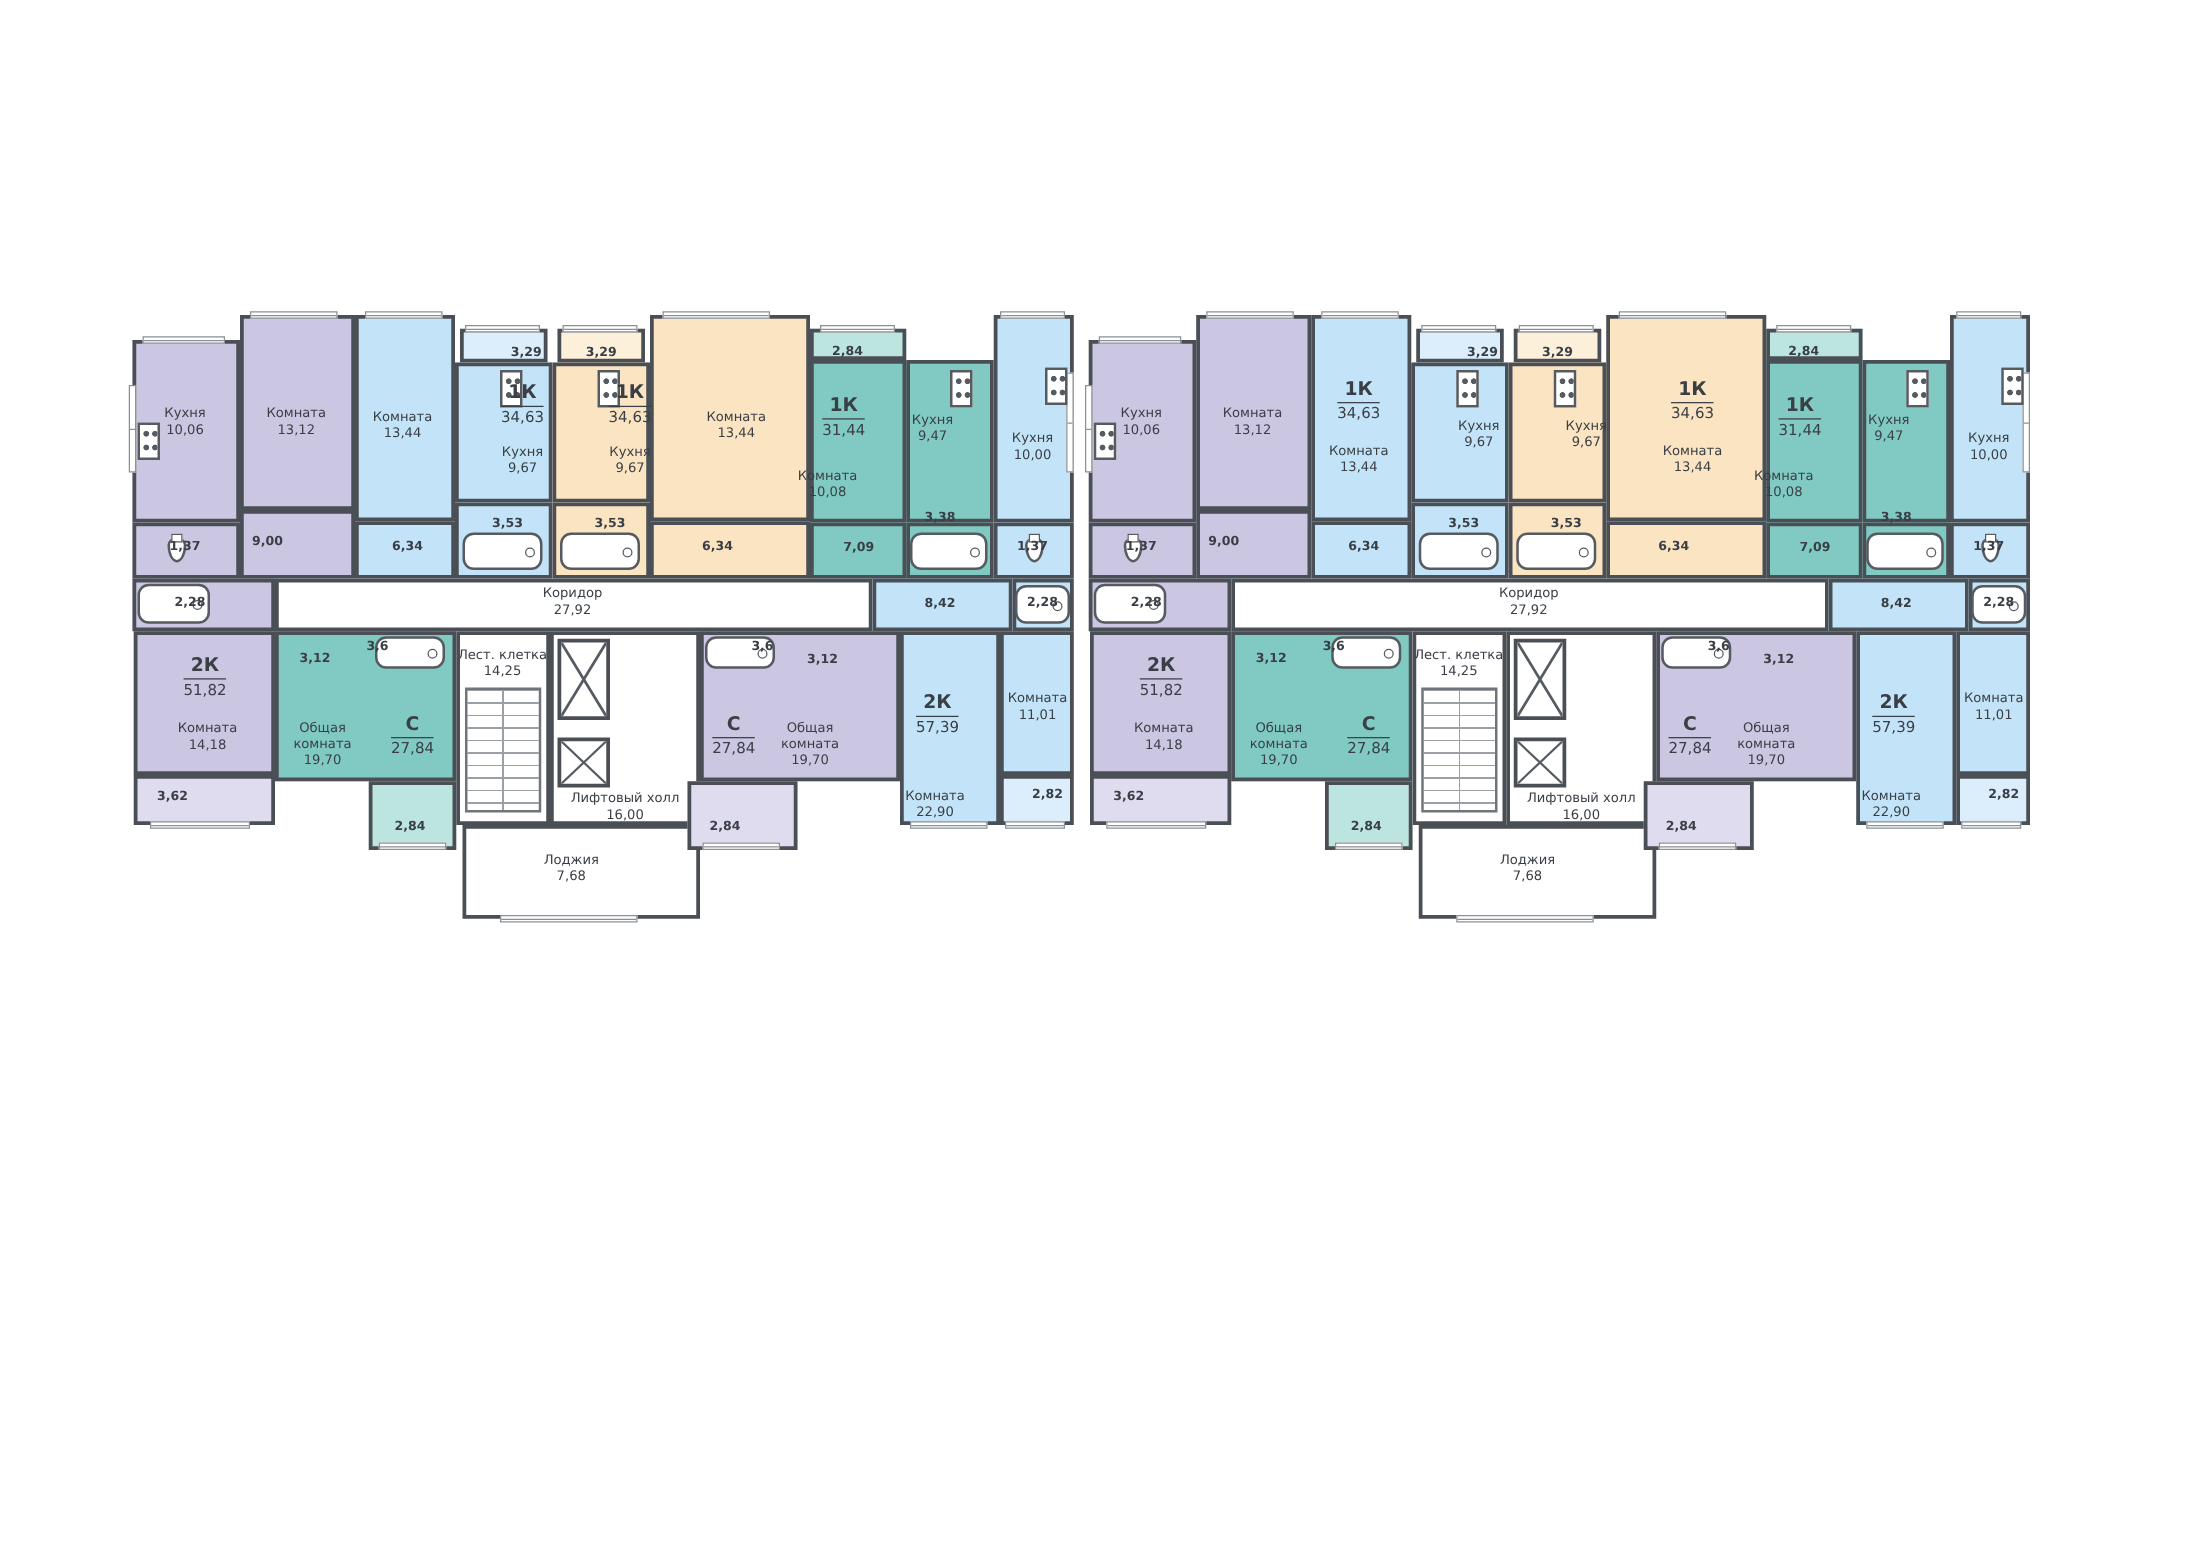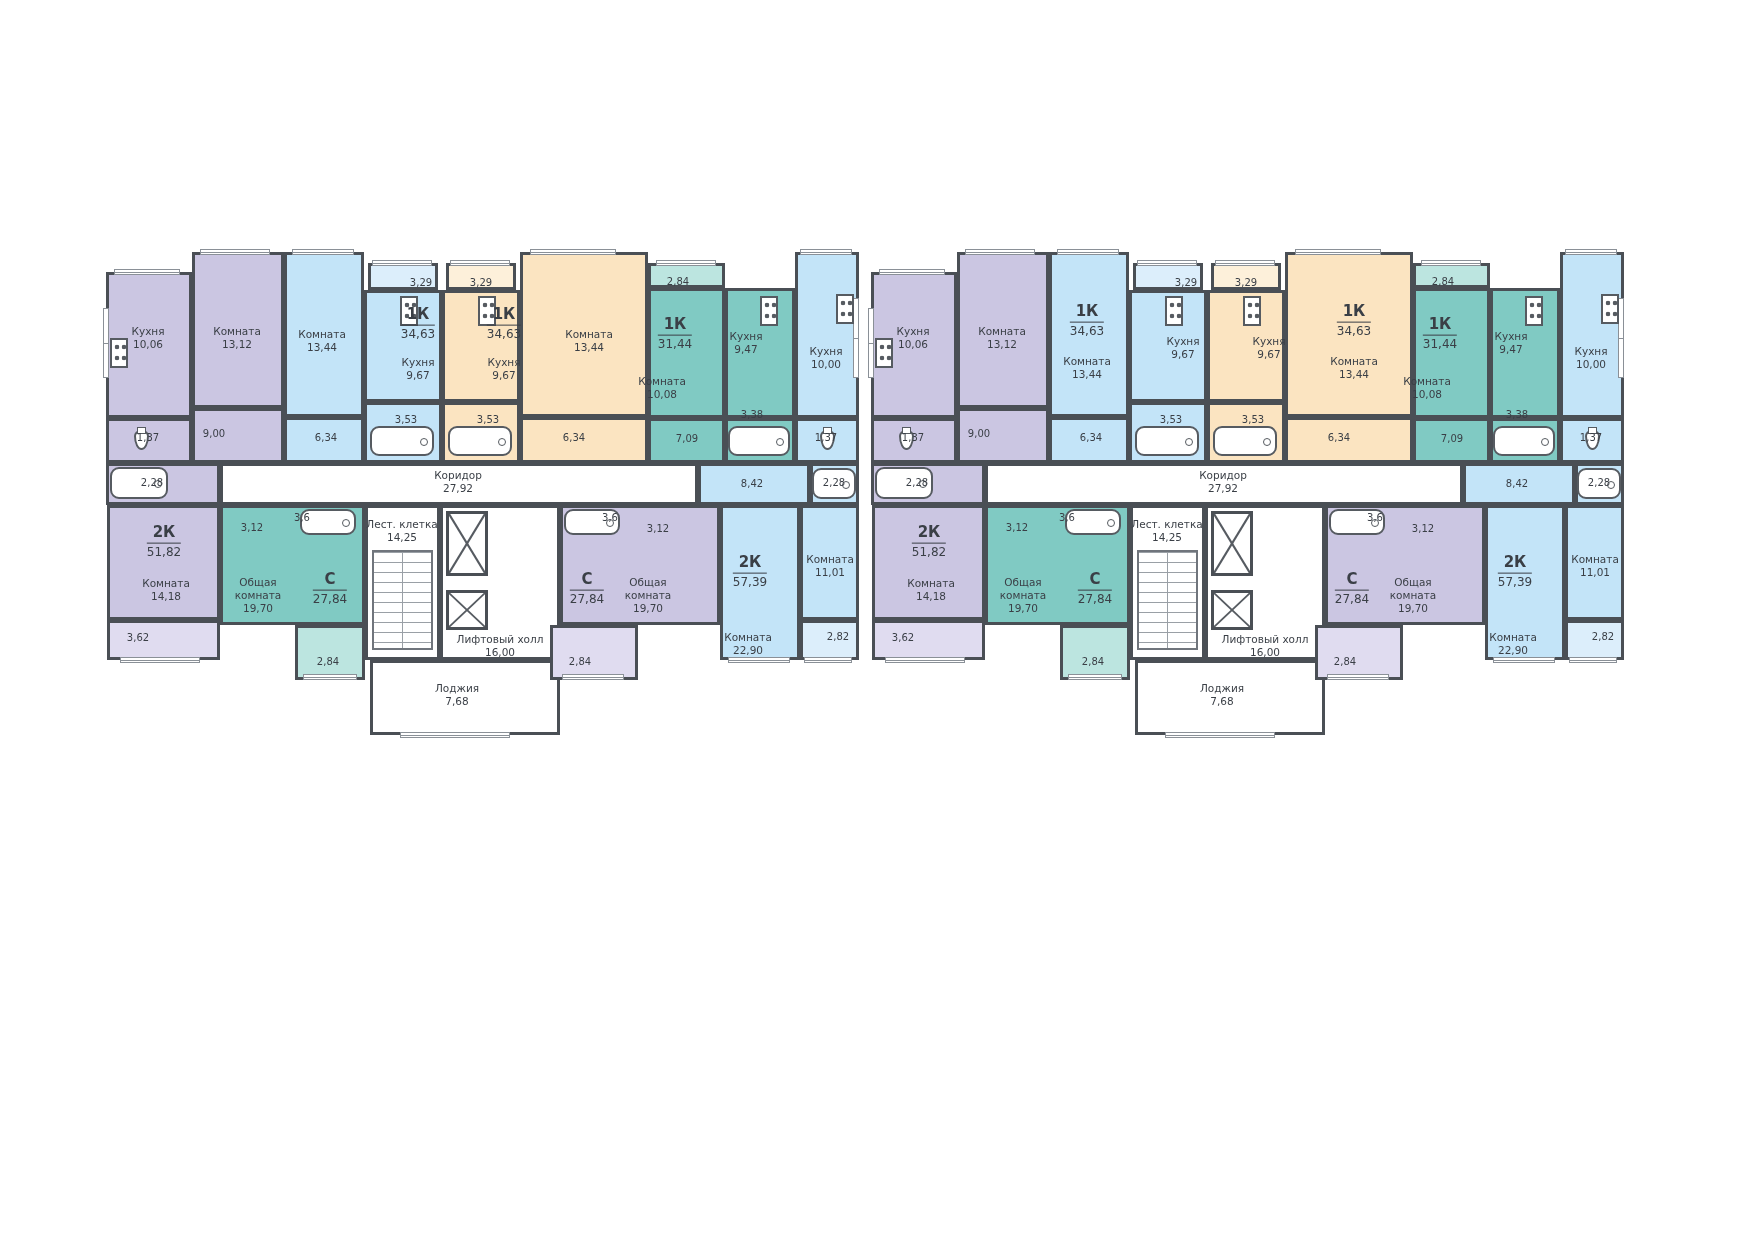--- a/index.html
+++ b/index.html
@@ -13,7 +13,7 @@
   .lbl{position:absolute;transform:translate(-50%,-50%);text-align:center;white-space:pre-line;
        line-height:1.25;z-index:6;}
   .lbl.r{font-size:10.5px;}
-  .lbl.s{font-size:10px;}
+  .lbl.s{font-size:10px;font-weight:bold;}
   .lbl.a{font-size:12px;}
   .lbl.a .t1{display:block;font-weight:bold;font-size:15px;border-bottom:1.5px solid #3a3f46;padding:0 4px 1px;}
   .lbl.a .t2{display:block;font-size:12px;padding-top:1px;}

